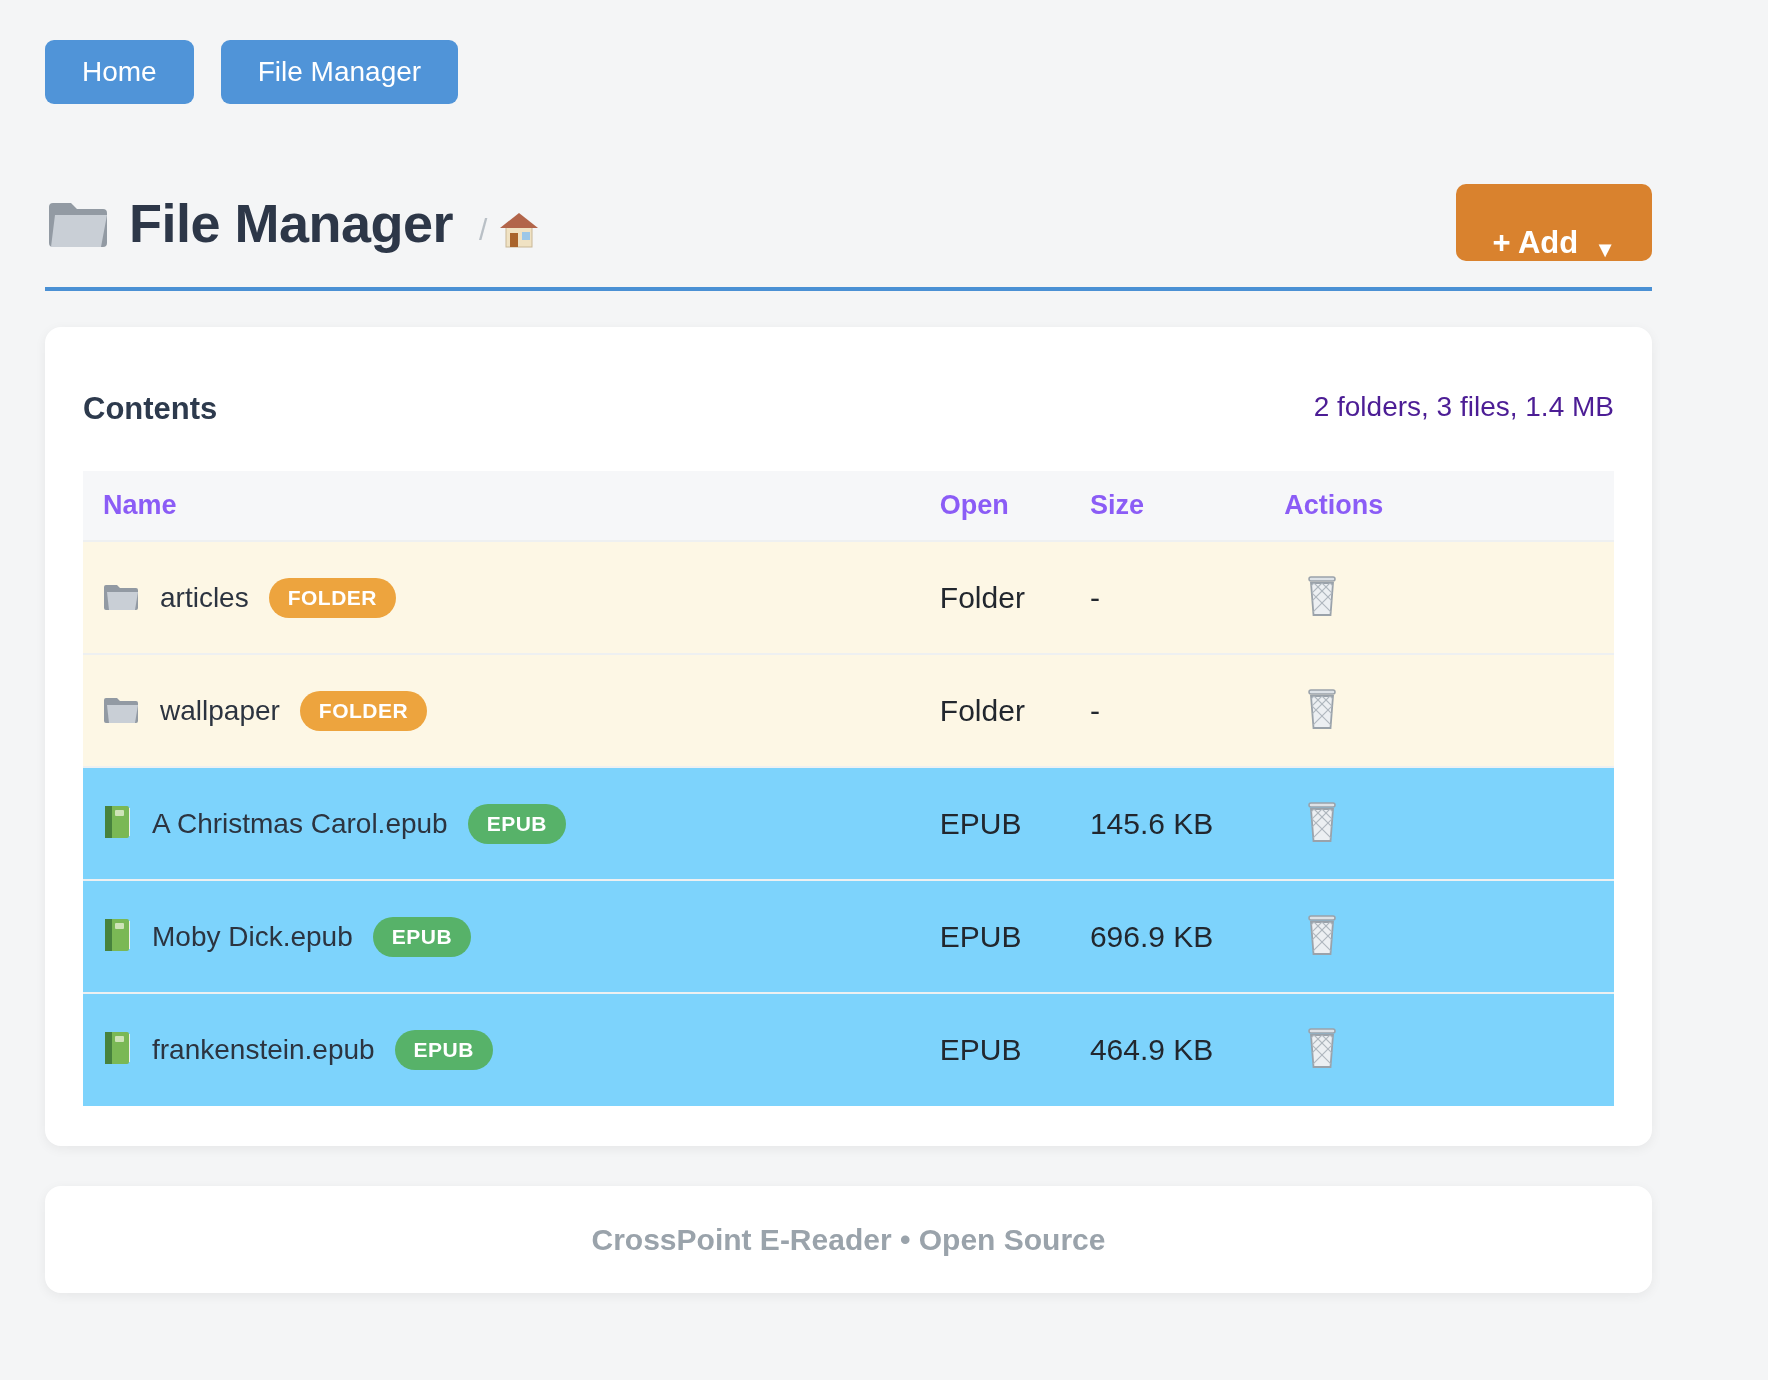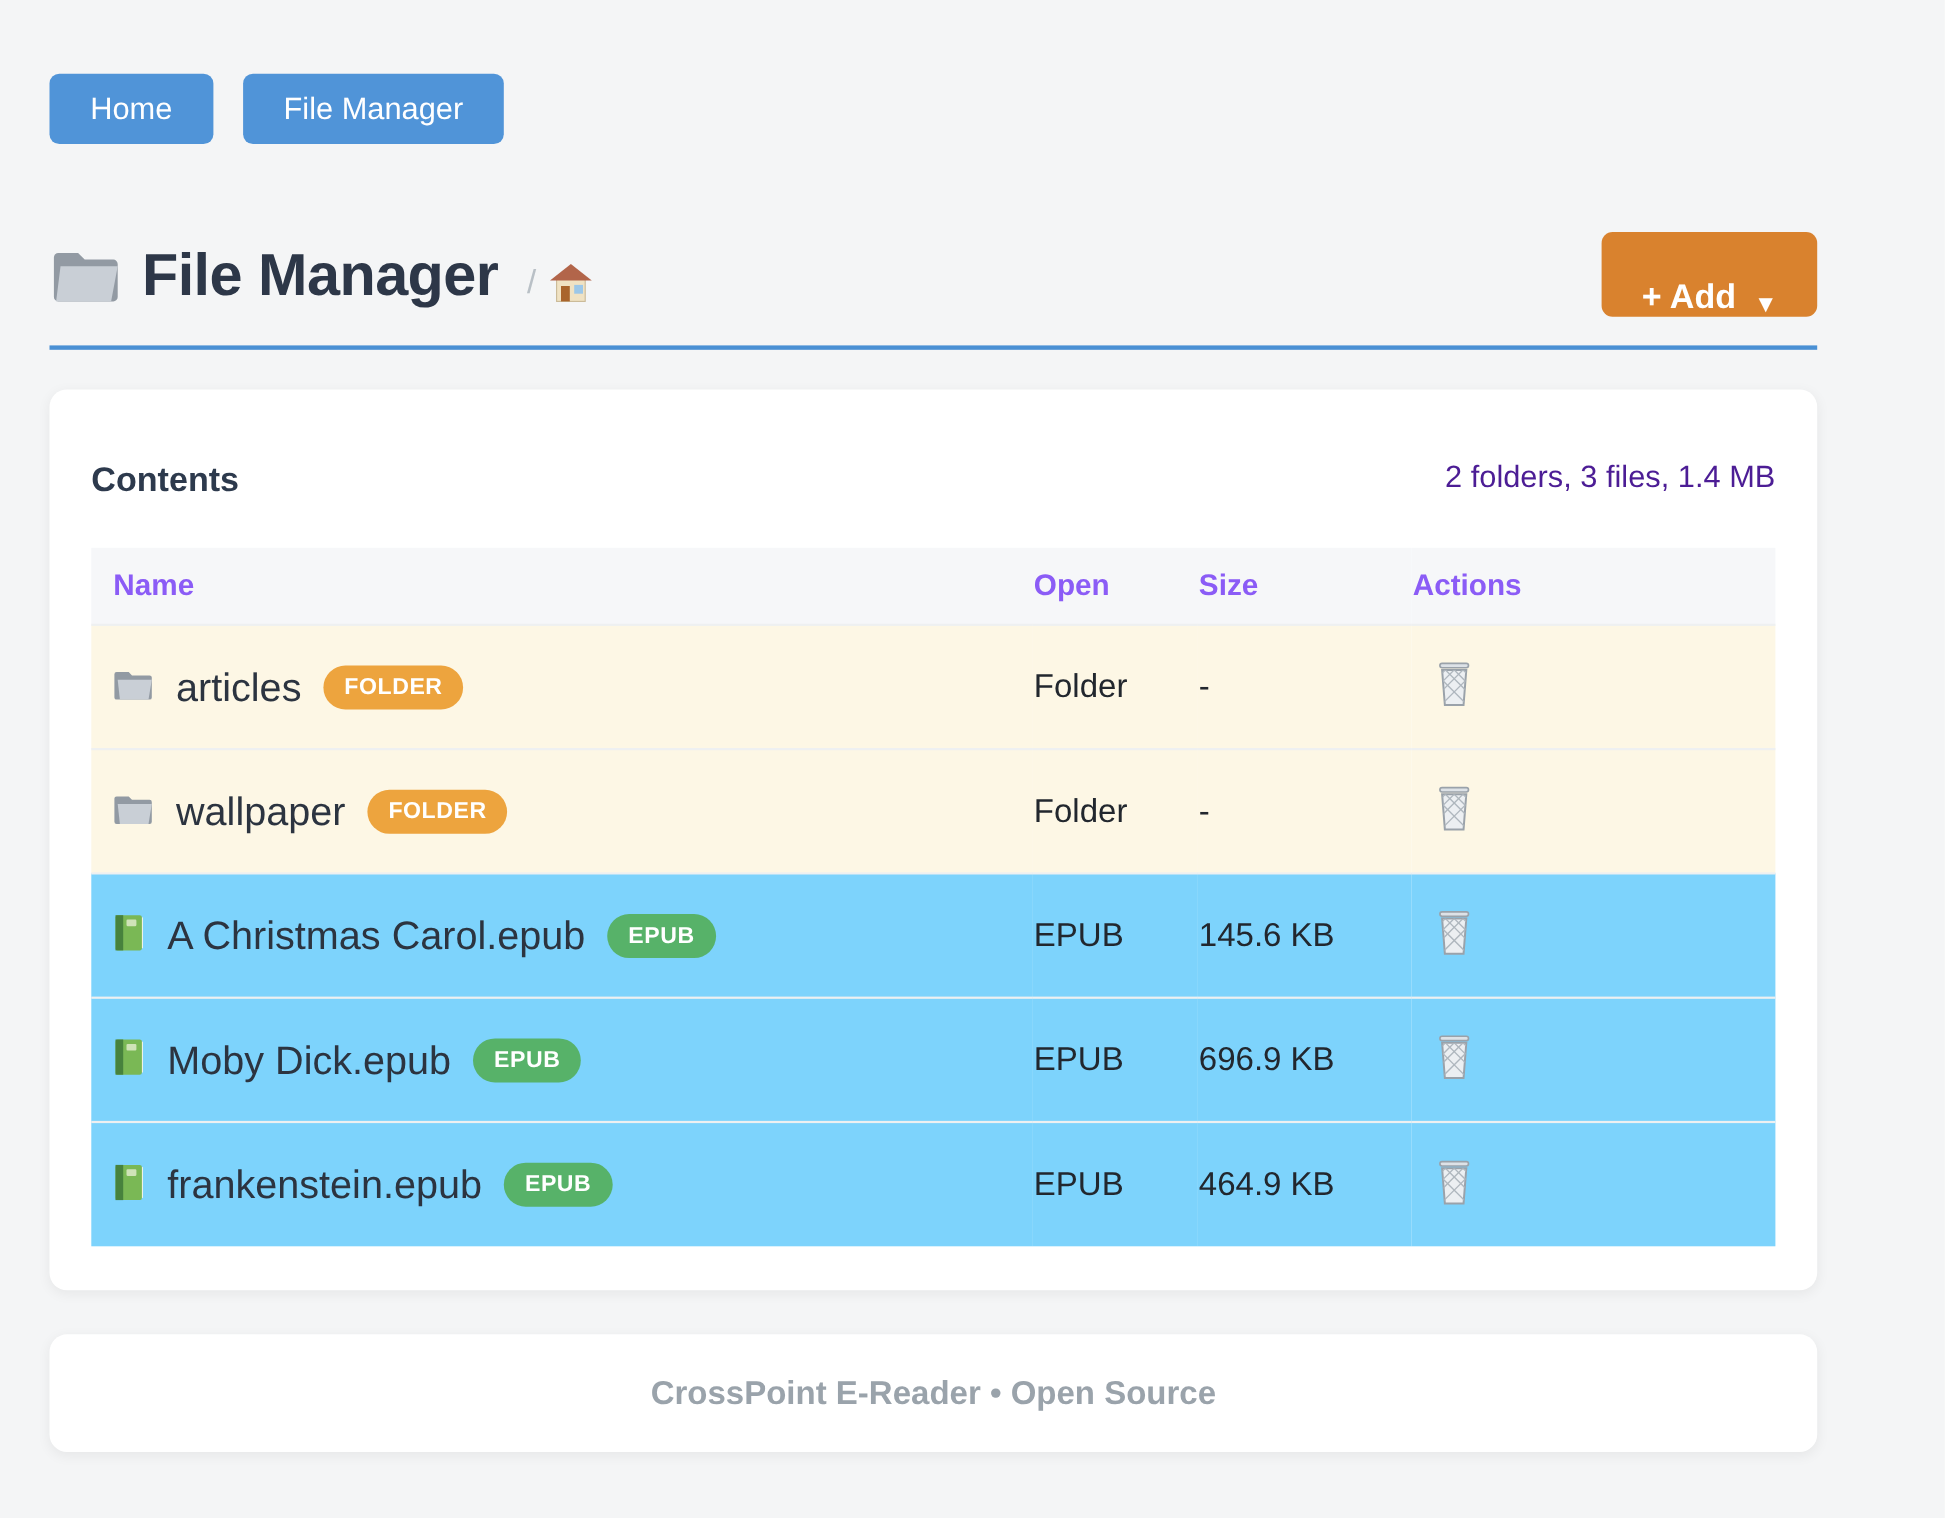--- a/index.html
+++ b/index.html
@@ -17,7 +17,7 @@
     background:#5094d8;color:#fff;font-size:28px;
     font-family:"Liberation Sans", sans-serif;
     border:none;border-radius:9px;height:64px;padding:0 37px;
-    display:inline-flex;align-items:center;cursor:pointer;margin-top:27px;
+    display:inline-flex;align-items:center;cursor:pointer;
   }
 
   

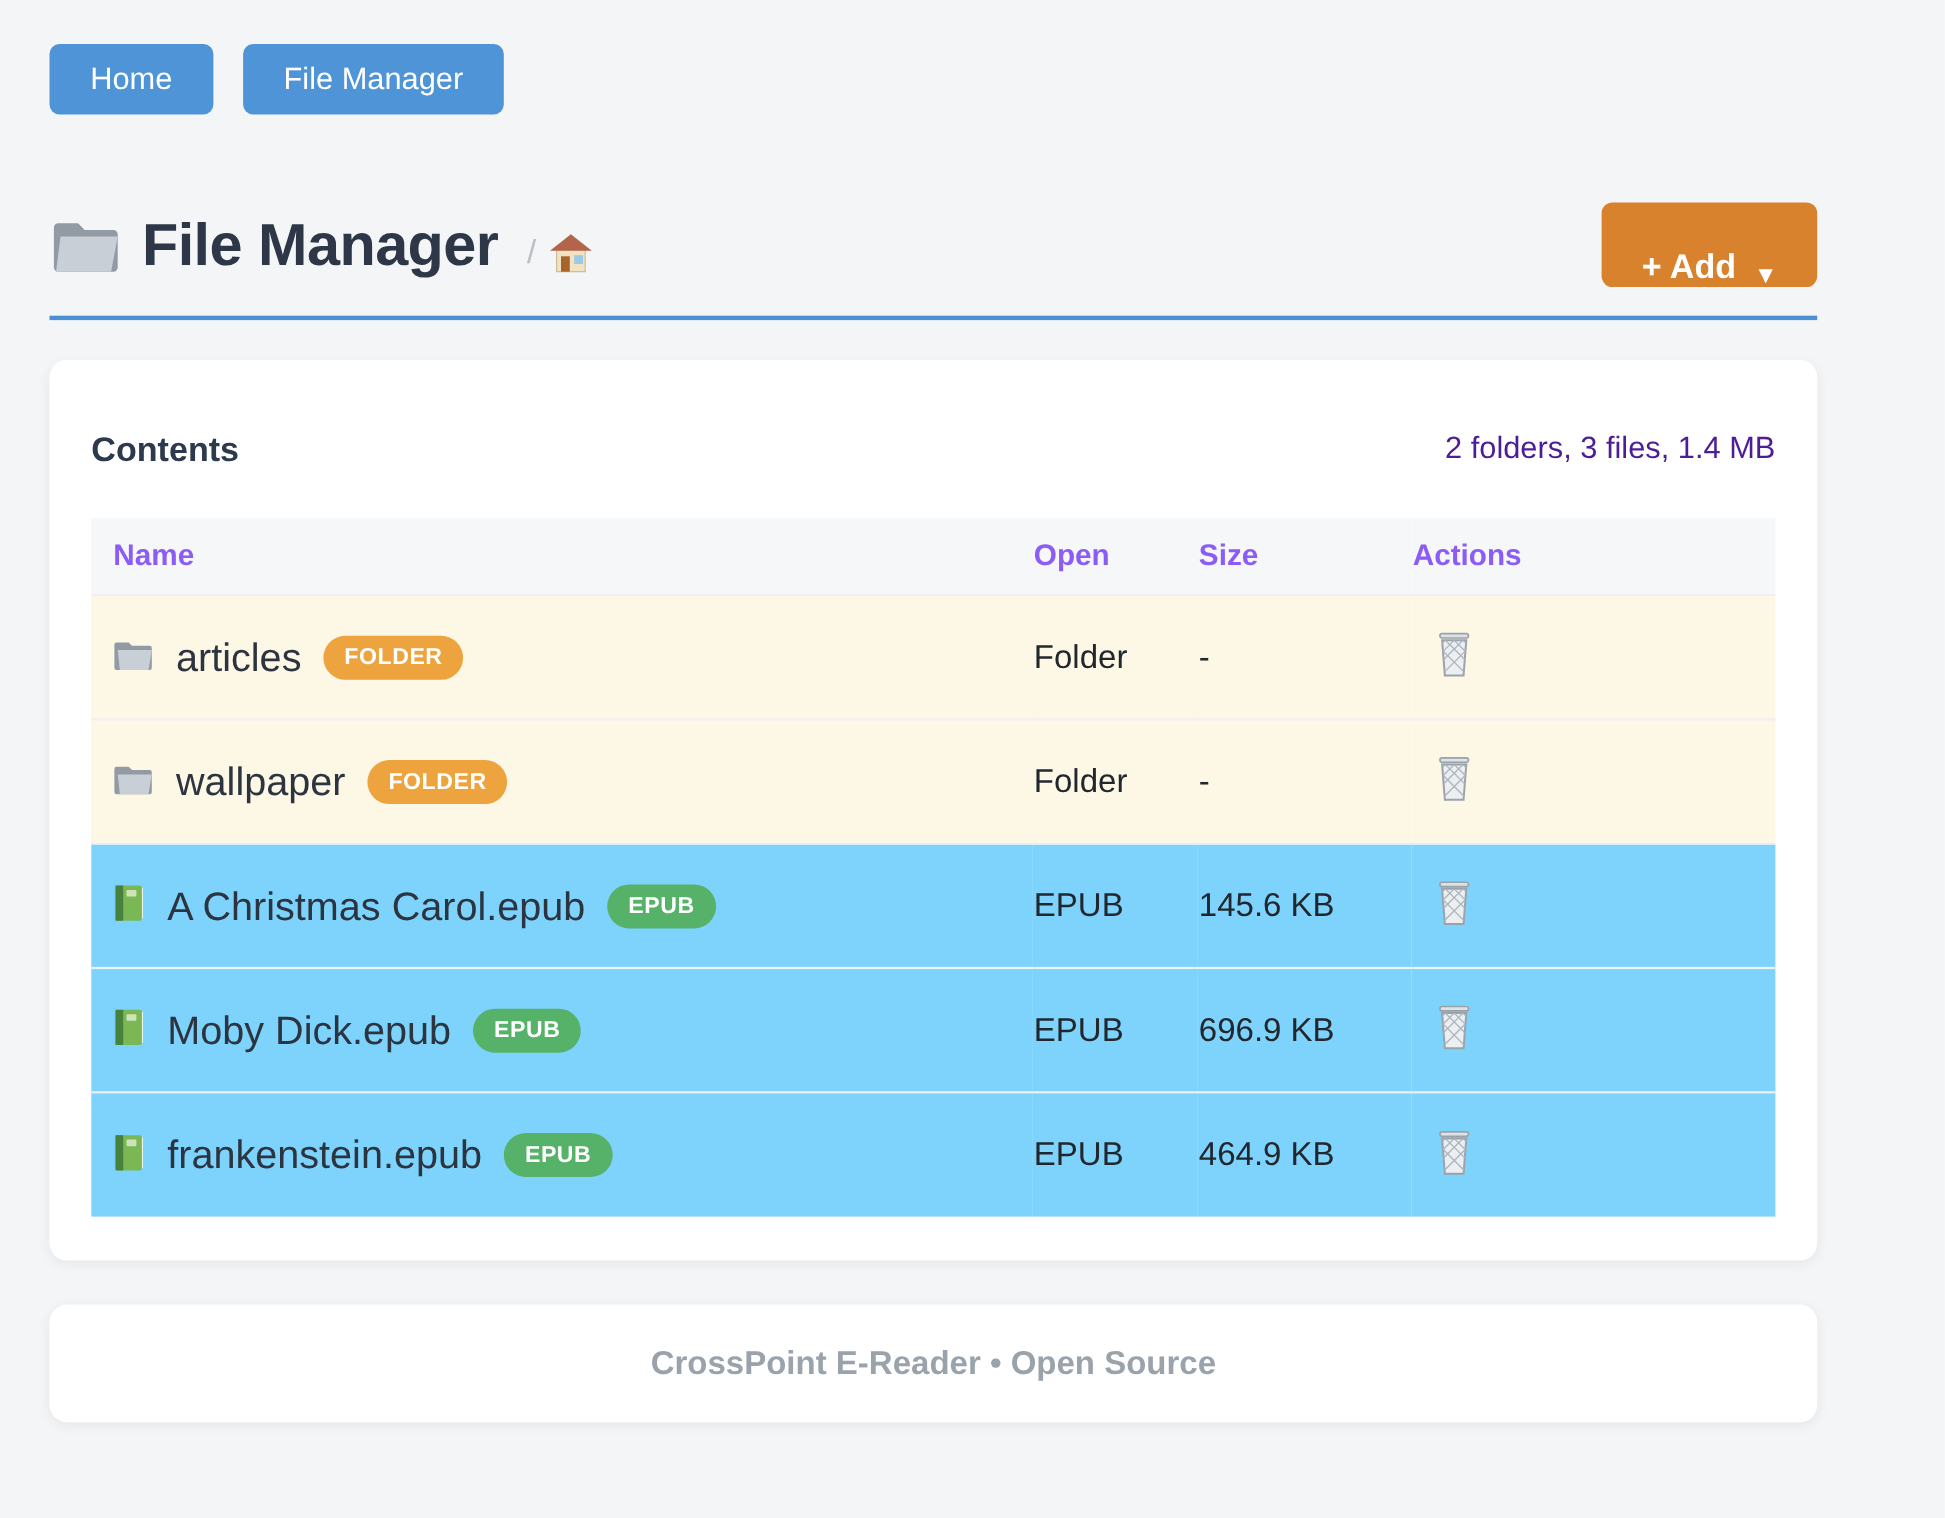--- a/index.html
+++ b/index.html
@@ -54,7 +54,7 @@
   tr.folder{background:#fdf7e5;}
   tr.file{background:#7dd3fc;}
   .name-cell{display:flex;align-items:center;gap:20px;padding-left:18px;}
-  .name-text{font-size:36px;color:#2c3440;}
+  .name-text{font-size:28px;color:#2c3440;}
   .badge{
     color:#fff;font-weight:700;font-size:21px;padding:8px 19px;
     border-radius:999px;letter-spacing:0.5px;white-space:nowrap;

